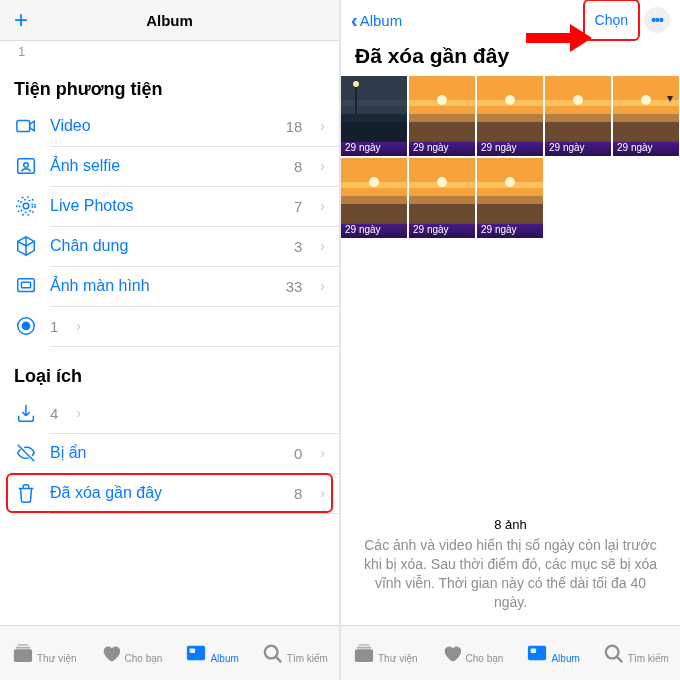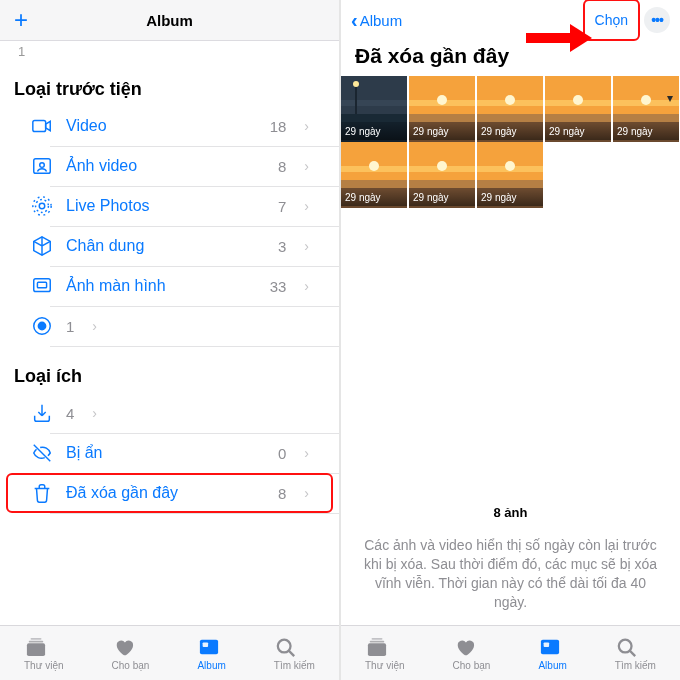--- a/index.html
+++ b/index.html
@@ -55,7 +55,7 @@
   </div>
   <div class="lbody">
     <div class="sub">1</div>
-    <div class="sechdr">Loại trước tiện</div>
+    <div class="sechdr">Tiện phương tiện</div>
     <div id="media-list">
           <div class="row">
     <span class="ic">

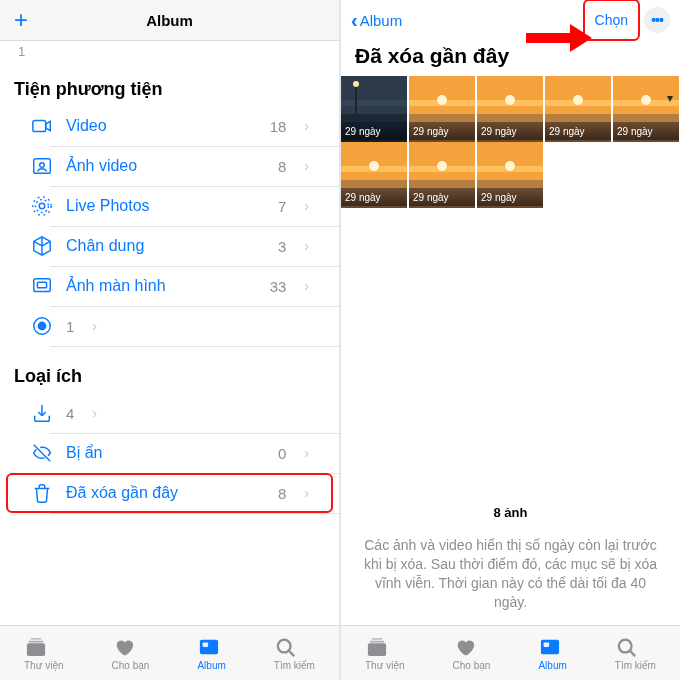--- a/index.html
+++ b/index.html
@@ -12,7 +12,7 @@
 .lbody{flex:1;overflow:hidden;font-size:15px;color:#000}
 .sub{font-size:13px;color:#999;padding:3px 18px 0}
 .sechdr{font-size:18px;font-weight:700;padding:20px 14px 6px}
-.row{display:flex;align-items:center;height:40px;padding:0 30px;position:relative}
+.row{display:flex;align-items:center;height:40px;padding:0 14px;position:relative}
 .row .ic{width:24px;height:24px;display:flex;align-items:center;justify-content:center;margin-right:12px;color:#0a7aff}
 .row .lab{flex:1;color:#0a7aff;font-size:16px}
 .row .cnt{color:#8e8e93;font-size:15px;margin-right:18px}

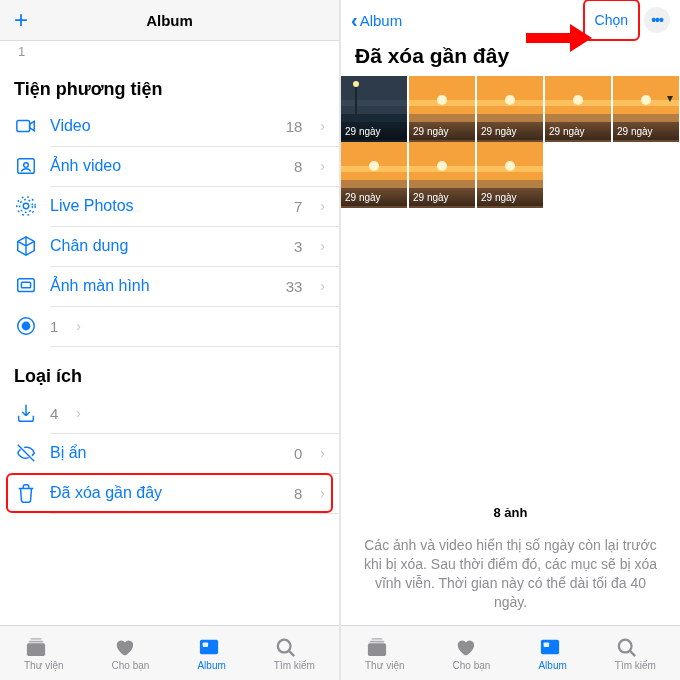--- a/index.html
+++ b/index.html
@@ -33,7 +33,7 @@
 .rhdr .more{width:26px;height:26px;border-radius:50%;background:#eef0f2;color:#0a7aff;display:flex;align-items:center;justify-content:center;font-weight:700;margin-left:8px;font-size:14px;letter-spacing:-1px}
 .rtitle{font-size:21px;font-weight:700;padding:4px 14px 8px}
 .grid{display:flex;flex-wrap:wrap;gap:2px}
-.thumb{width:66px;height:64px;position:relative;background:#4c1d95}
+.thumb{width:66px;height:80px;position:relative;background:#4c1d95}
 .thumb .ft{position:absolute;left:0;right:0;bottom:0;font-size:10px;color:#fff;padding:3px 4px;background:linear-gradient(transparent,rgba(0,0,0,0.45))}
 .thumb svg{width:66px;height:66px;display:block}
 .rfoot{position:absolute;left:0;right:0;bottom:54px;text-align:center;padding:6px 16px 14px;font-size:12px}

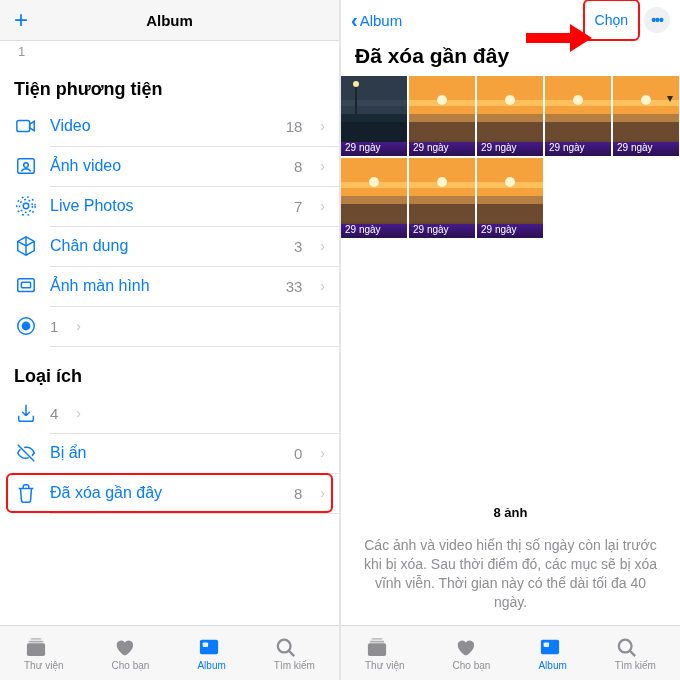--- a/index.html
+++ b/index.html
@@ -77,7 +77,7 @@
                 <path d="M7 18c1-2 3-3 5-3s4 1 5 3"></path>
               </svg>
             </span>
-    <span class="lab">Ảnh video</span>
+    <span class="lab">Ảnh selfie</span>
     <span class="cnt">8</span>
     <span class="chev">›</span>
 

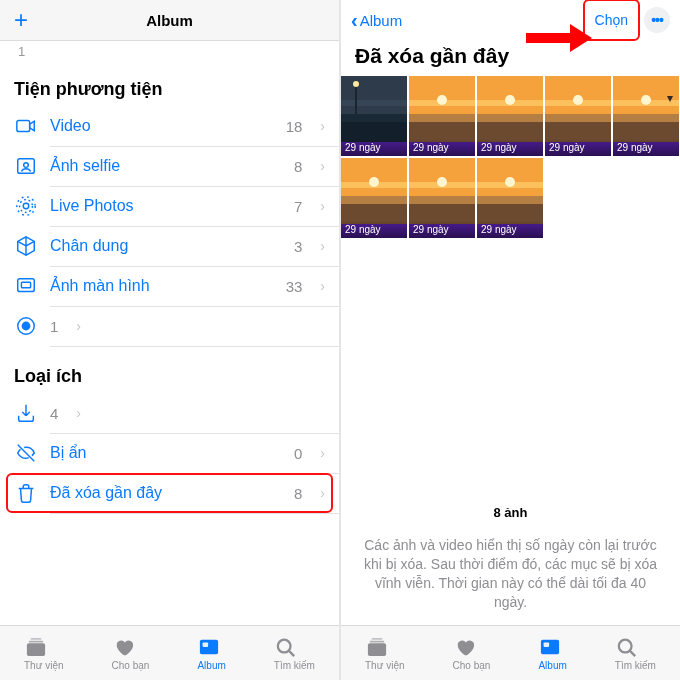--- a/index.html
+++ b/index.html
@@ -37,7 +37,7 @@
 .thumb .ft{position:absolute;left:0;right:0;bottom:0;font-size:10px;color:#fff;padding:3px 4px;background:linear-gradient(transparent,rgba(0,0,0,0.45))}
 .thumb svg{width:66px;height:66px;display:block}
 .rfoot{position:absolute;left:0;right:0;bottom:54px;text-align:center;padding:6px 16px 14px;font-size:12px}
-.rfoot .cnt{font-weight:700;color:#000;margin-bottom:16px;font-size:13px}
+.rfoot .cnt{font-weight:400;color:#000;margin-bottom:4px;font-size:13px}
 .rfoot .msg{color:#8e8e93;line-height:1.35;font-size:14px}
 
 .arrow{position:absolute;top:22px;right:86px;width:70px;height:32px;pointer-events:none}

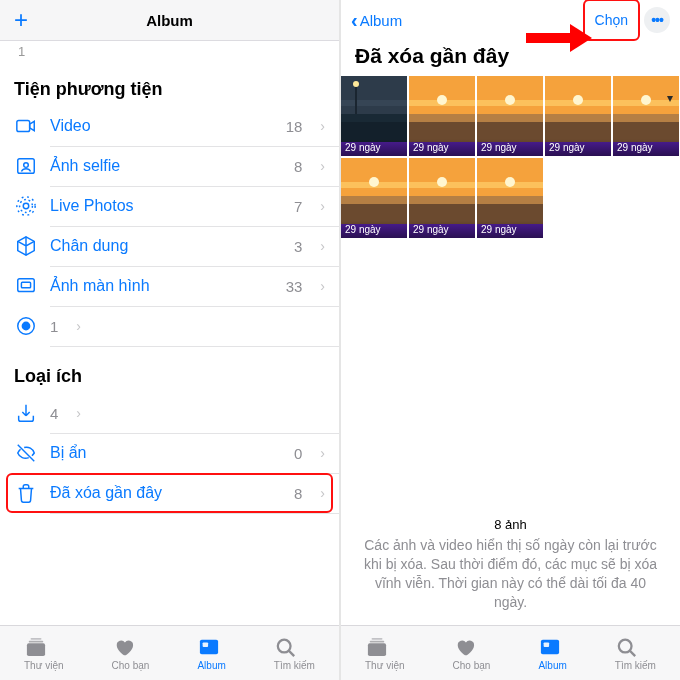--- a/index.html
+++ b/index.html
@@ -21,7 +21,7 @@
 .hl{position:absolute;border:2px solid #ff1010;border-radius:6px;pointer-events:none}
 
 .tabbar{height:54px;background:#f7f7f8;border-top:1px solid #d9d8dc;display:flex;justify-content:space-around;align-items:center}
-.tab{display:flex;flex-direction:column;align-items:flex-start;font-size:10px;color:#8e8e93;gap:2px}
+.tab{display:flex;flex-direction:row;align-items:flex-end;font-size:10px;color:#8e8e93;gap:2px}
 .tab.active{color:#0a7aff}
 .tab .ti{width:24px;height:22px;display:flex;align-items:center;justify-content:center}
 

